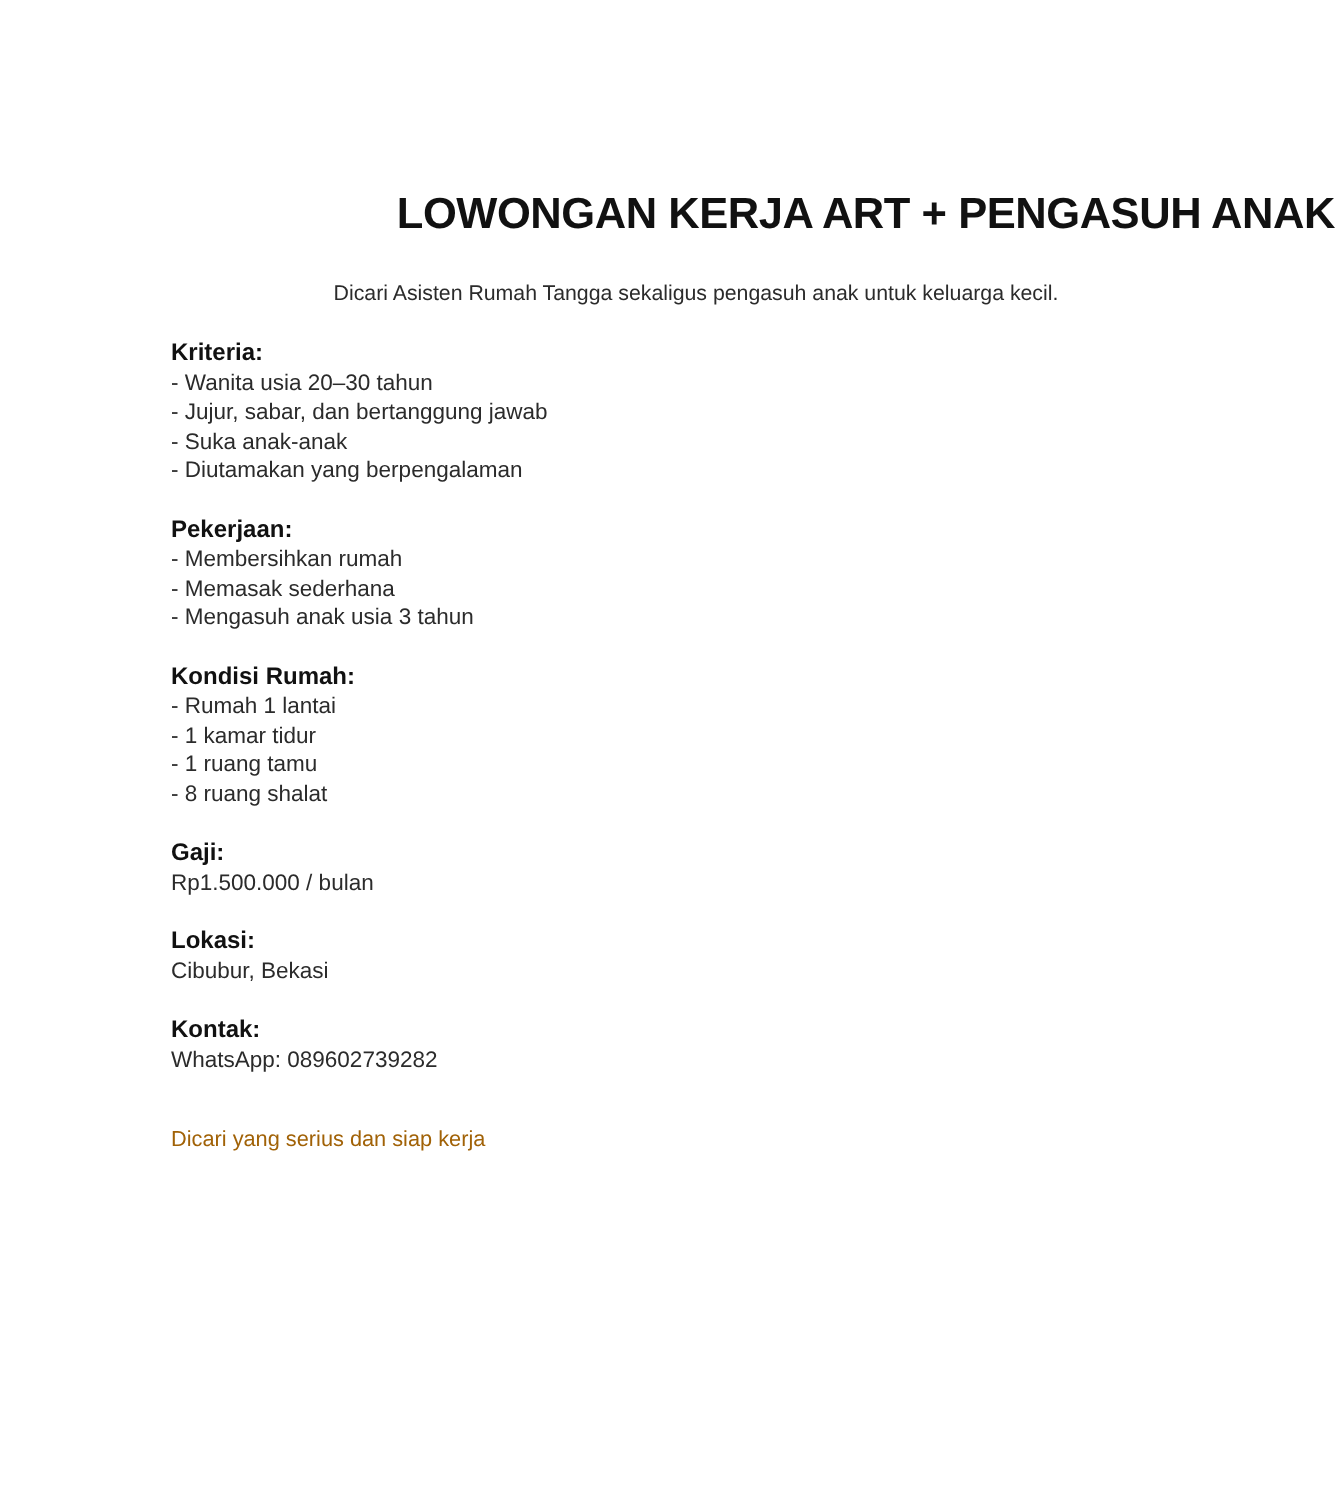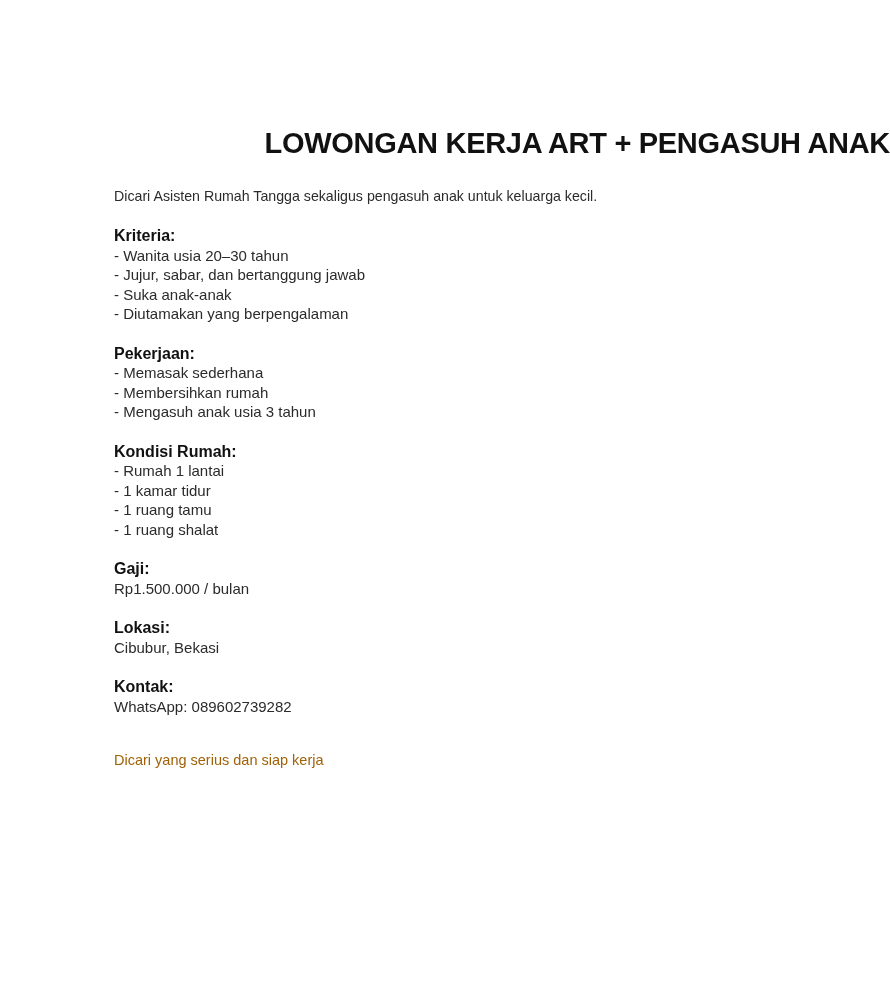--- a/index.html
+++ b/index.html
@@ -47,6 +47,7 @@
     line-height: 19px;
     color: #2b2b2b;
     margin: 0 0 0 0;
+    text-align: center;
   }
 
   .section {

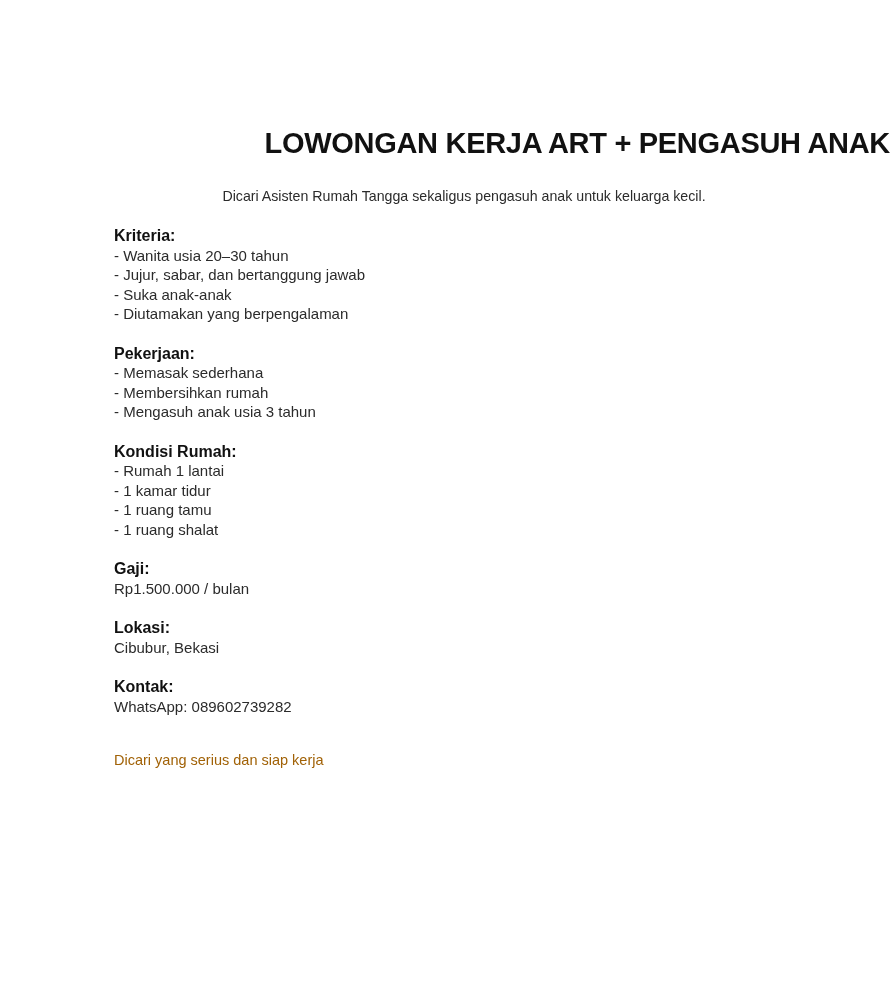--- a/index.html
+++ b/index.html
@@ -98,8 +98,8 @@
         </div>
         <div class="section">
           <div class="section-heading">Pekerjaan:</div>
+          <div class="section-line">- Membersihkan rumah</div>
           <div class="section-line">- Memasak sederhana</div>
-          <div class="section-line">- Membersihkan rumah</div>
           <div class="section-line">- Mengasuh anak usia 3 tahun</div>
         </div>
         <div class="section">

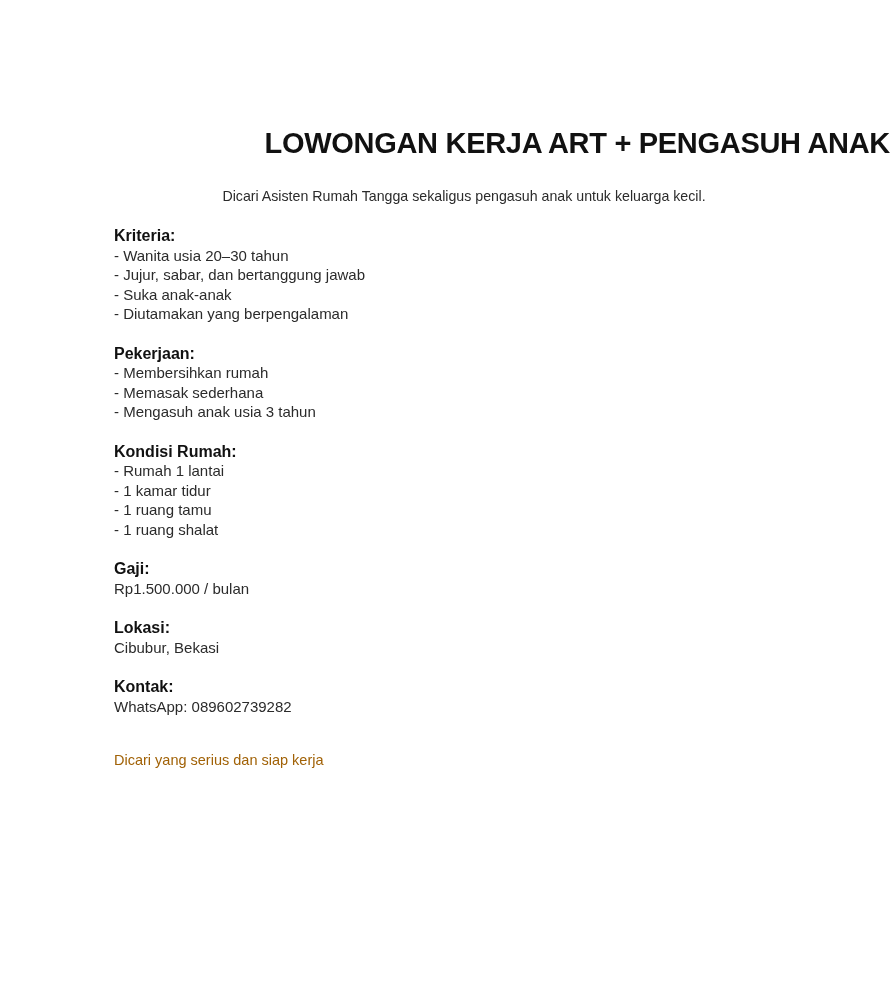--- a/index.html
+++ b/index.html
@@ -107,7 +107,7 @@
           <div class="section-line">- Rumah 1 lantai</div>
           <div class="section-line">- 1 kamar tidur</div>
           <div class="section-line">- 1 ruang tamu</div>
-          <div class="section-line">- 1 ruang shalat</div>
+          <div class="section-line">- 8 ruang shalat</div>
         </div>
         <div class="section">
           <div class="section-heading">Gaji:</div>

